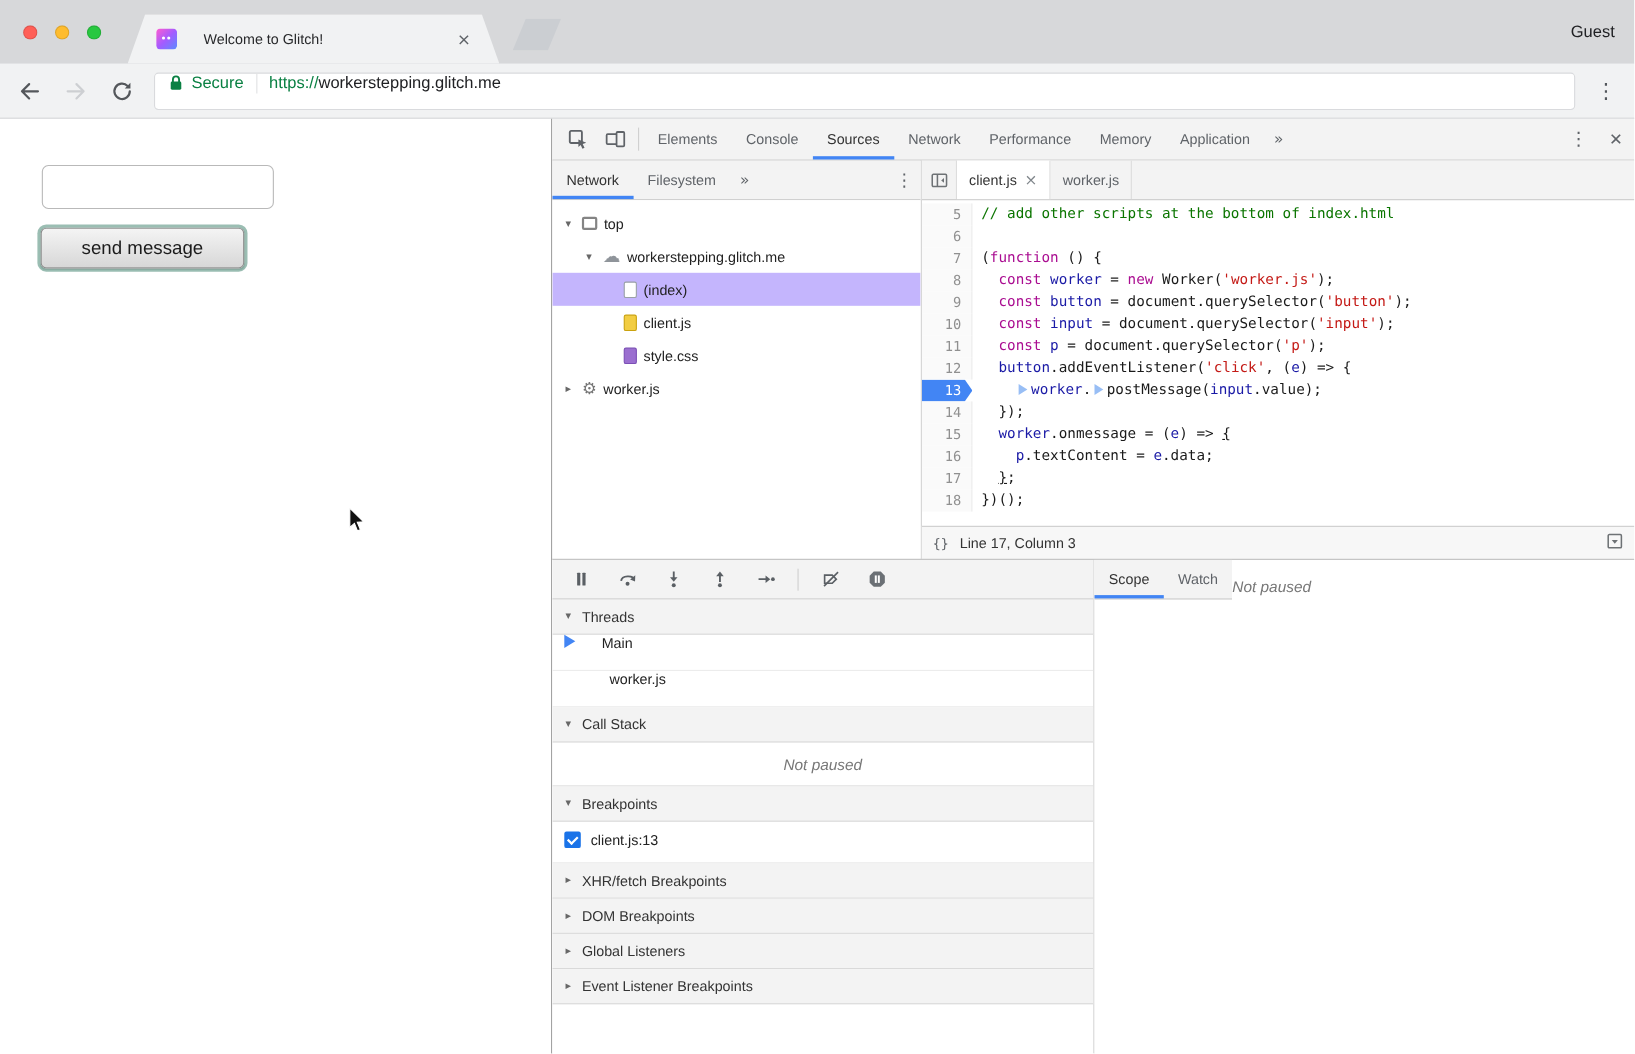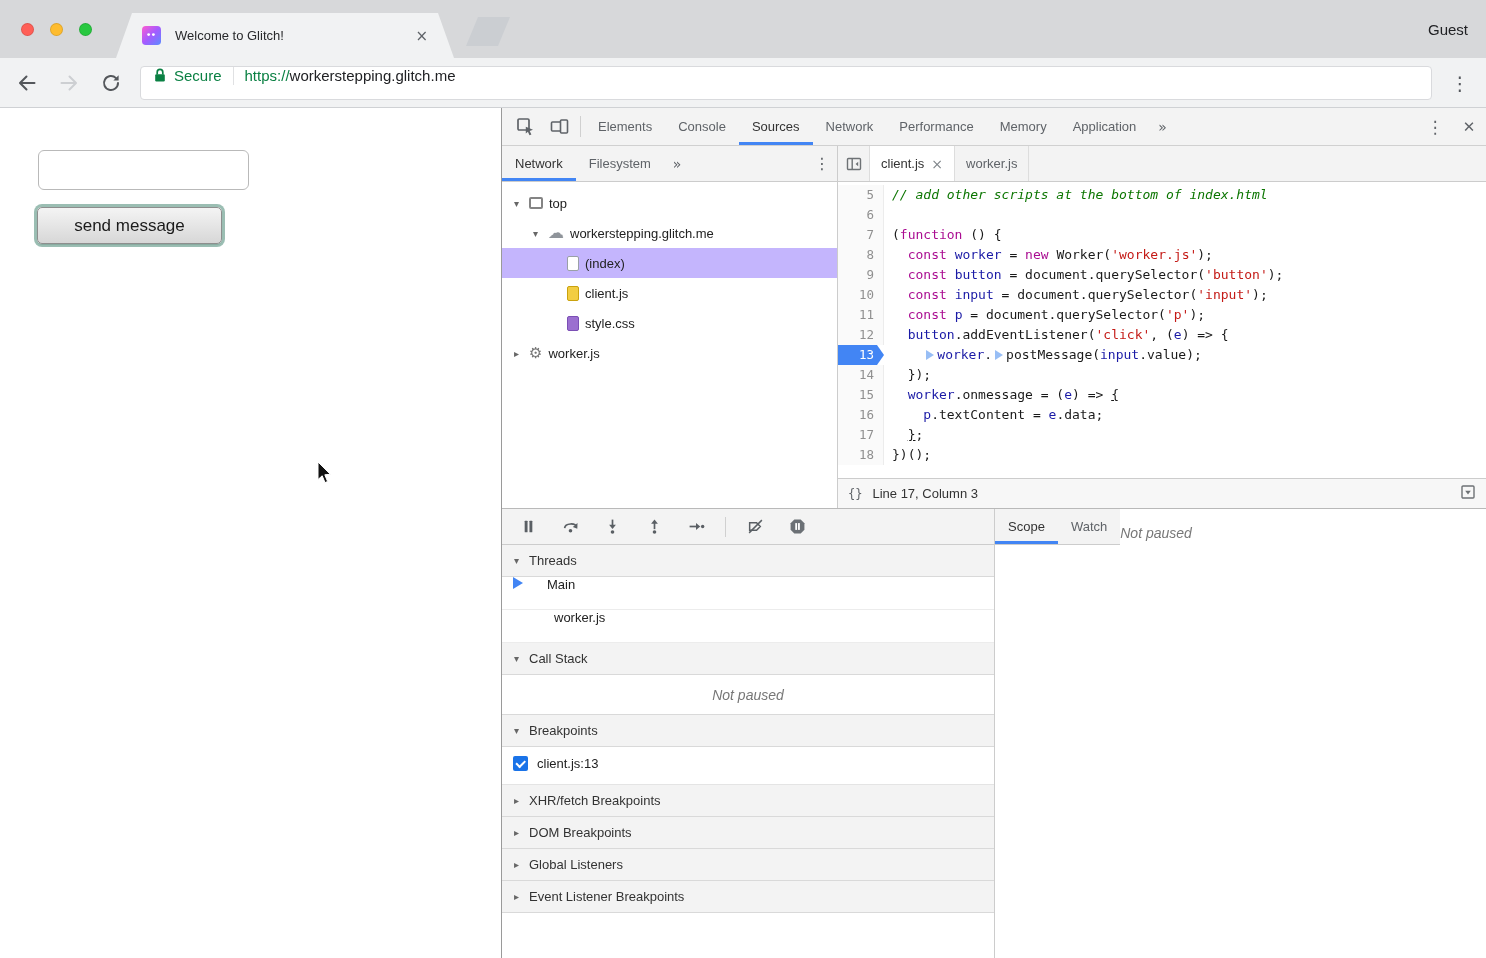--- a/index.html
+++ b/index.html
@@ -16,7 +16,7 @@
 .t-max{left:79px;background:#28c840}
 .tab{position:absolute;left:116px;top:13px;width:338px;height:45px;background:#f1f2f3;clip-path:polygon(16px 0,calc(100% - 16px) 0,100% 100%,0 100%);display:flex;align-items:center;padding:0 26px}
 .tab-favicon{width:19px;height:19px;flex:0 0 auto}
-.tab-title{margin-left:14px;font-size:13px;color:#28292b;white-space:nowrap;overflow:hidden;flex:1}
+.tab-title{margin-left:24px;font-size:13px;color:#28292b;white-space:nowrap;overflow:hidden;flex:1}
 .tab-x{font-size:15px;color:#5f6368;margin-left:8px}
 .newtab{position:absolute;left:466px;top:17px;width:44px;height:29px;background:#cbced2;clip-path:polygon(12px 0,100% 0,calc(100% - 12px) 100%,0 100%)}
 .guest{position:absolute;right:18px;top:0;height:58px;display:flex;align-items:center;font-size:15px;color:#202124}

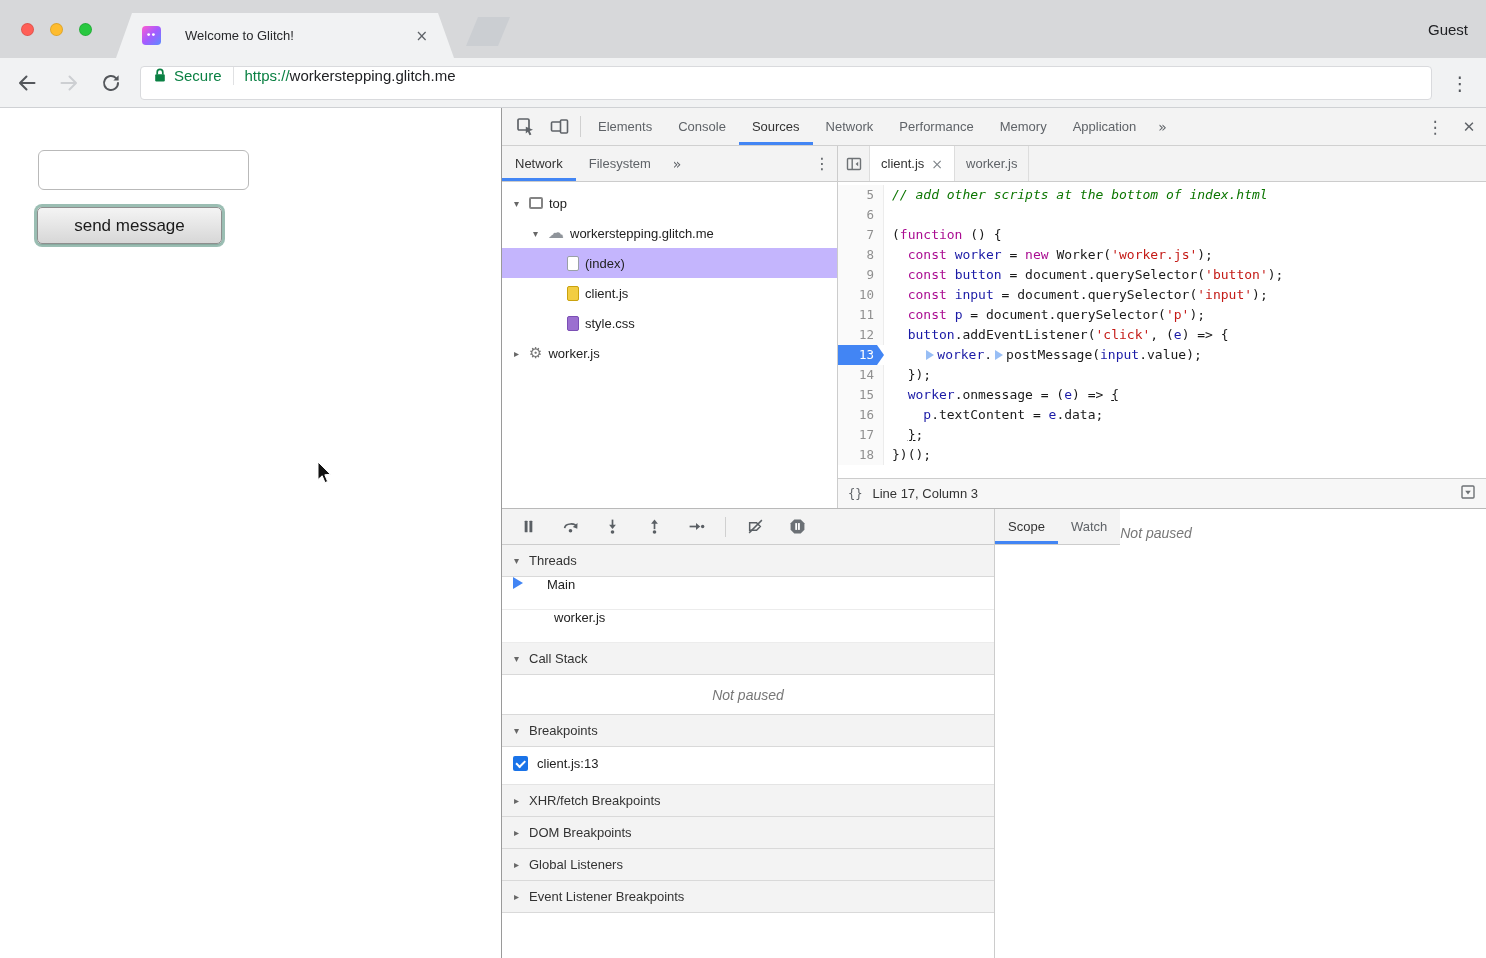--- a/index.html
+++ b/index.html
@@ -76,7 +76,7 @@
 .gutter-num{width:46px;flex:0 0 auto;text-align:right;padding-right:9px;color:#909090;background:#fafafa;border-right:1px solid #ececec;font-size:12.5px}
 .gutter-num.bp{background:#4285f4;color:#fff;clip-path:polygon(0 0,calc(100% - 7px) 0,100% 50%,calc(100% - 7px) 100%,0 100%);border-right-color:transparent}
 .code-text{white-space:pre;padding-left:8px;color:#1a1a1a}
-.tk-com{color:#0b7500;font-style:italic}
+.tk-com{color:#0b7500;}
 .tk-kw{color:#aa0d91}
 .tk-str{color:#c41a16}
 .tk-def{color:#1a1aa6}

